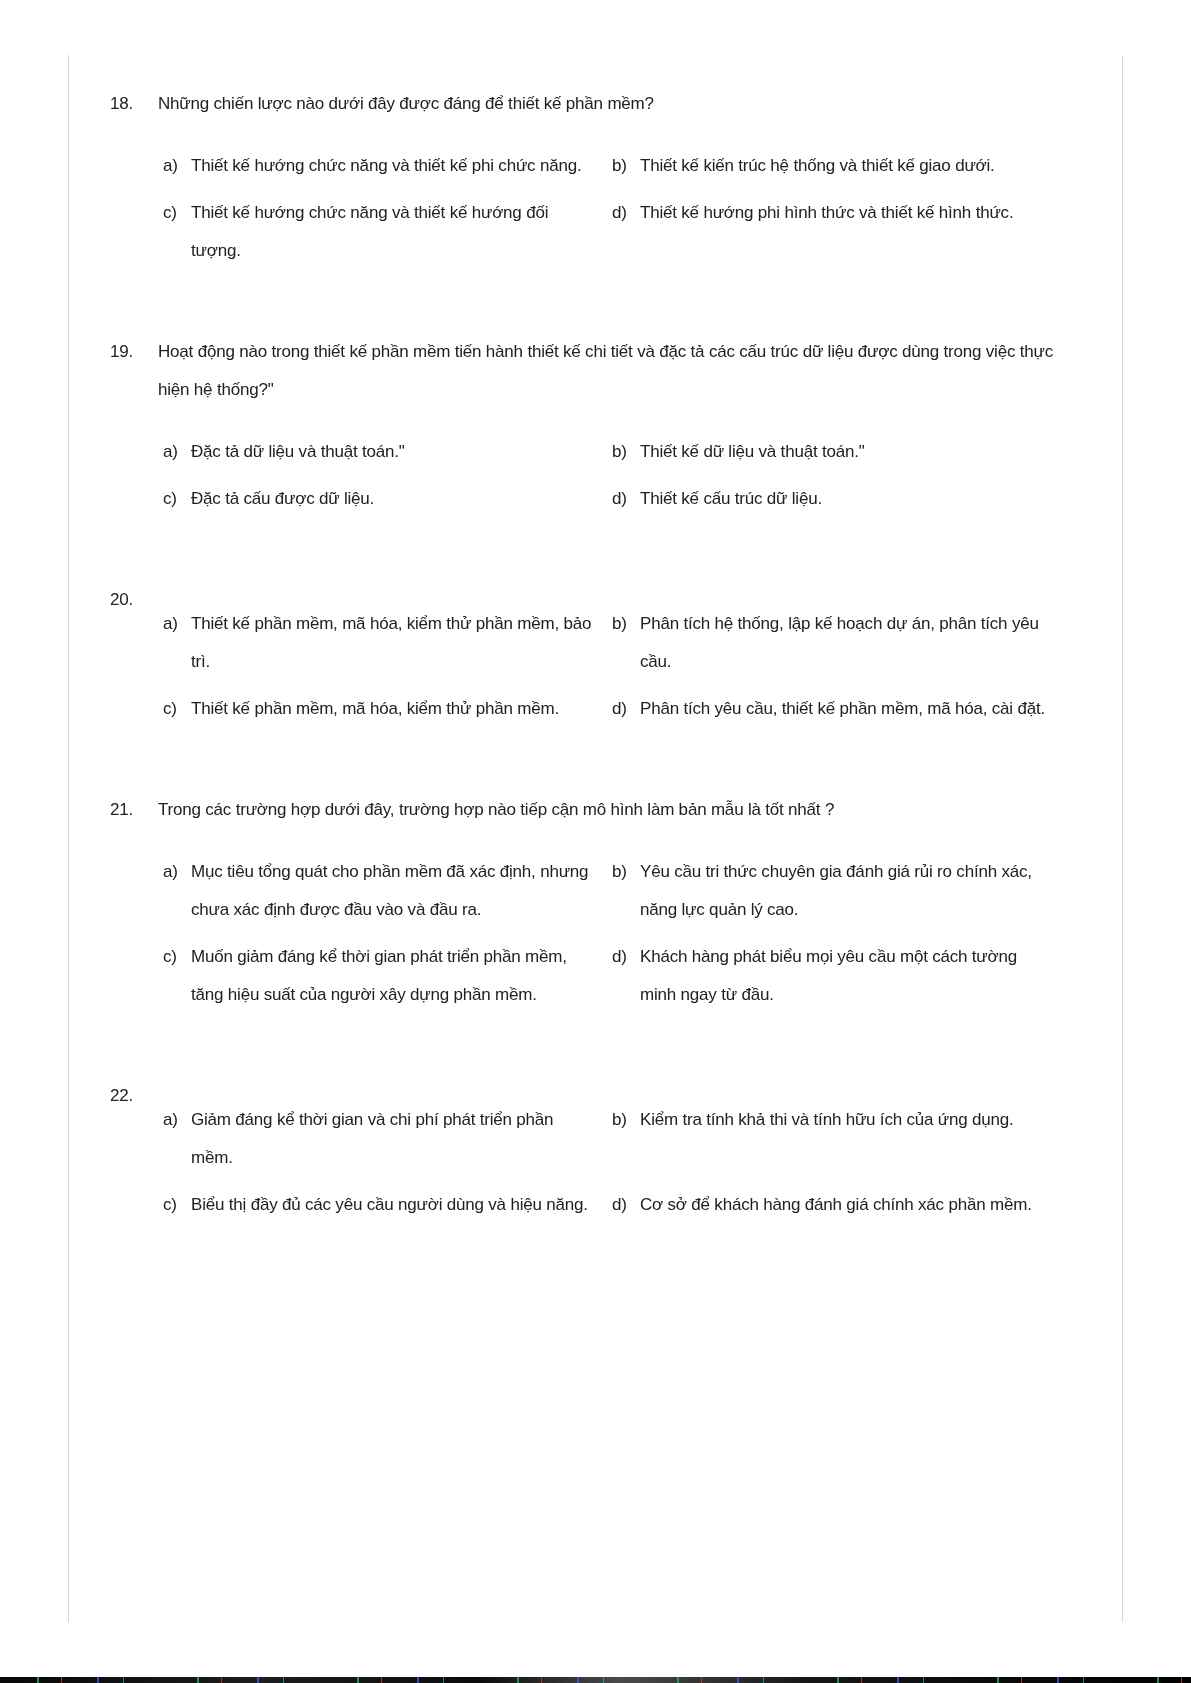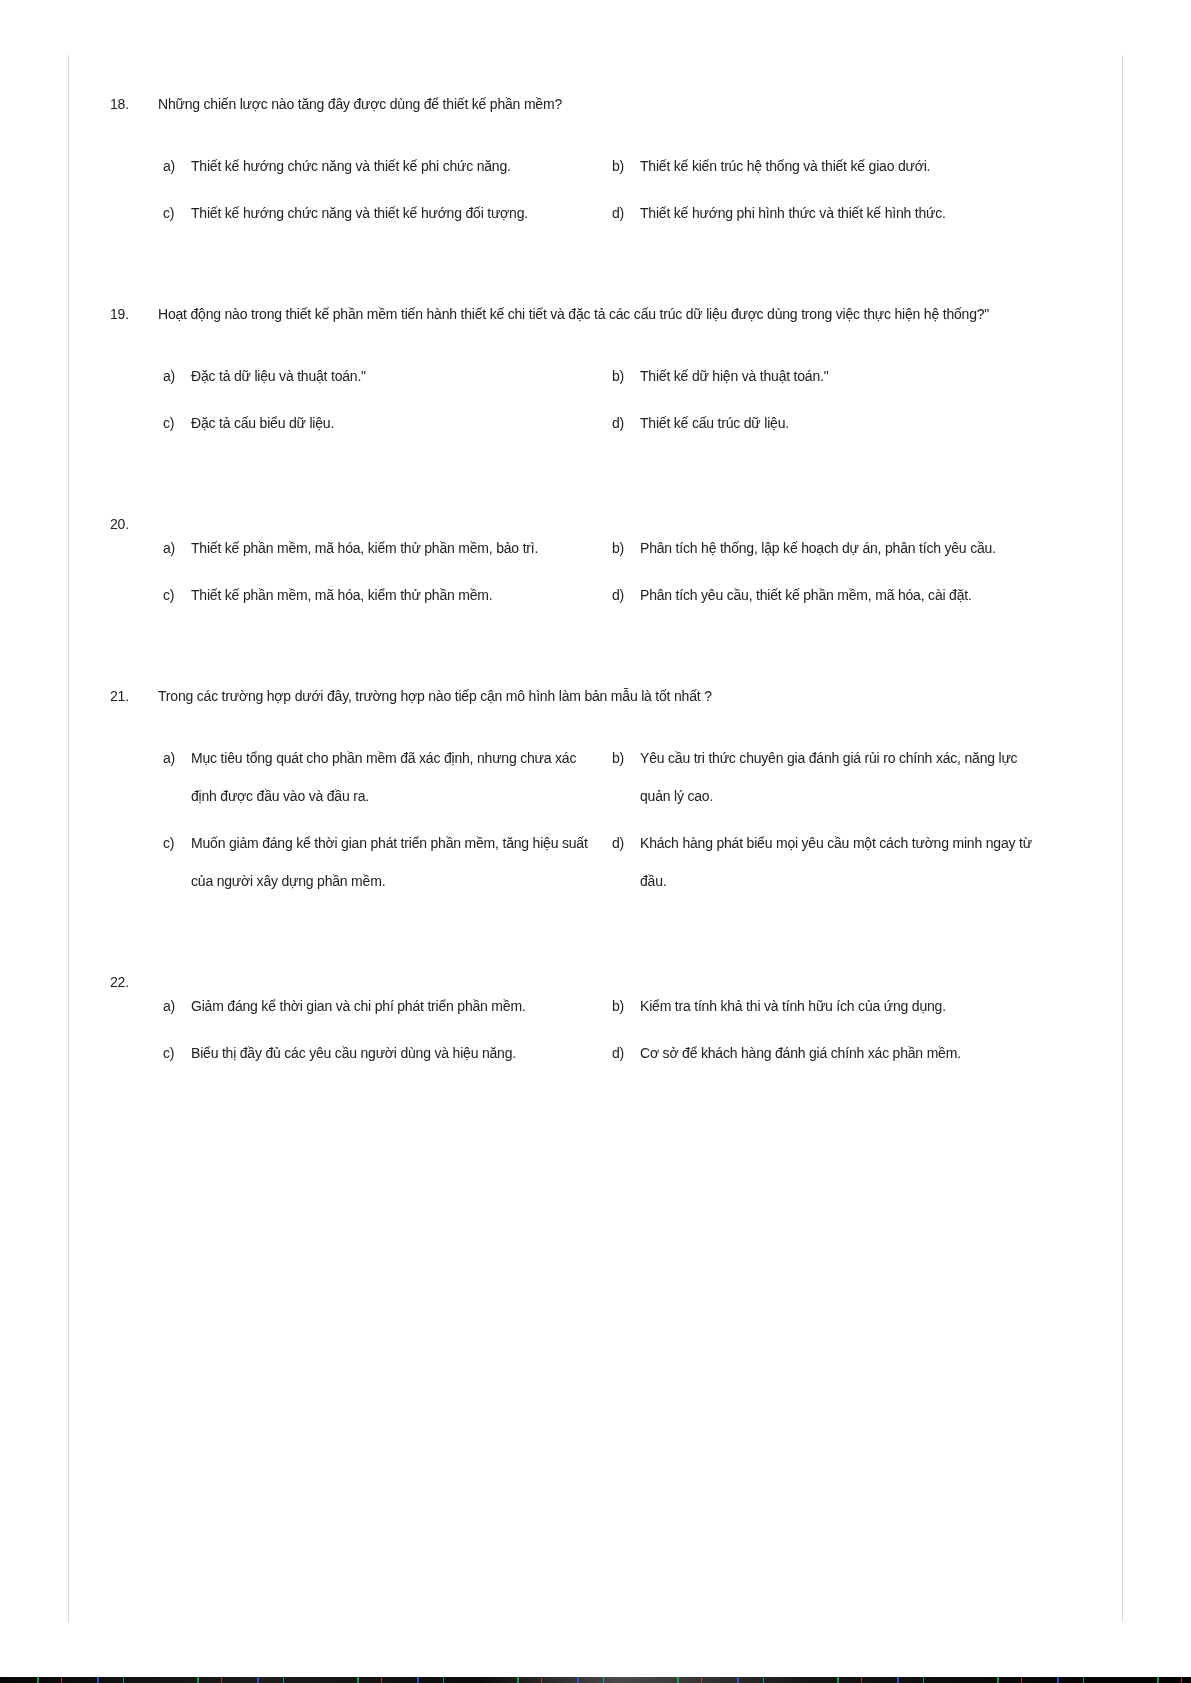--- a/index.html
+++ b/index.html
@@ -30,7 +30,7 @@
   }
   .content {
     padding: 30px 0 0 41px;
-    font-size: 14px;
+    font-size: 17px;
     line-height: 38px;
     letter-spacing: -0.2px;
   }

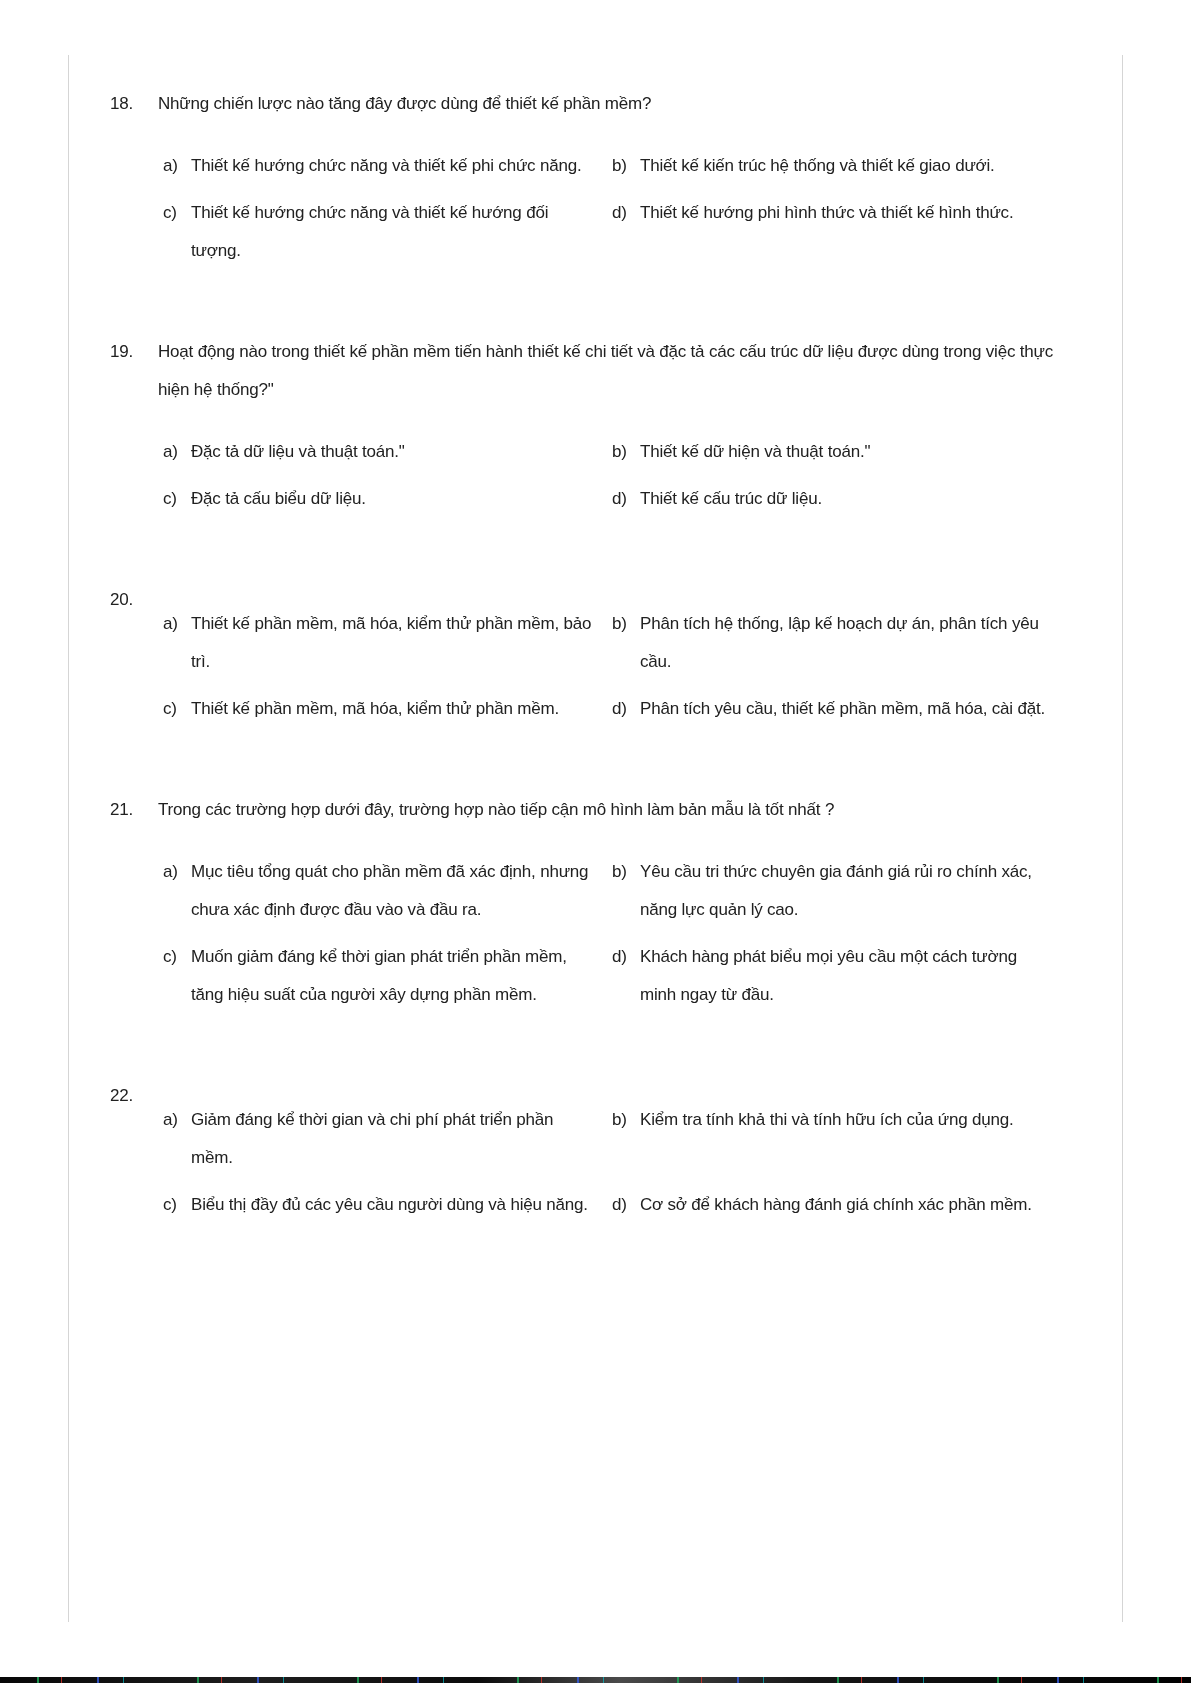--- a/index.html
+++ b/index.html
@@ -86,7 +86,7 @@
       <section class="question">
         <div class="qnum">18.</div>
         <div class="qbody">
-          <div class="qtext">Những chiến lược nào tăng đây được dùng để thiết kế phần mềm?</div>
+          <div class="qtext">Những chiến lược nào dưới đây được đáng để thiết kế phần mềm?</div>
           <div class="options">
             <div class="option">
               <span class="olabel">a)</span>

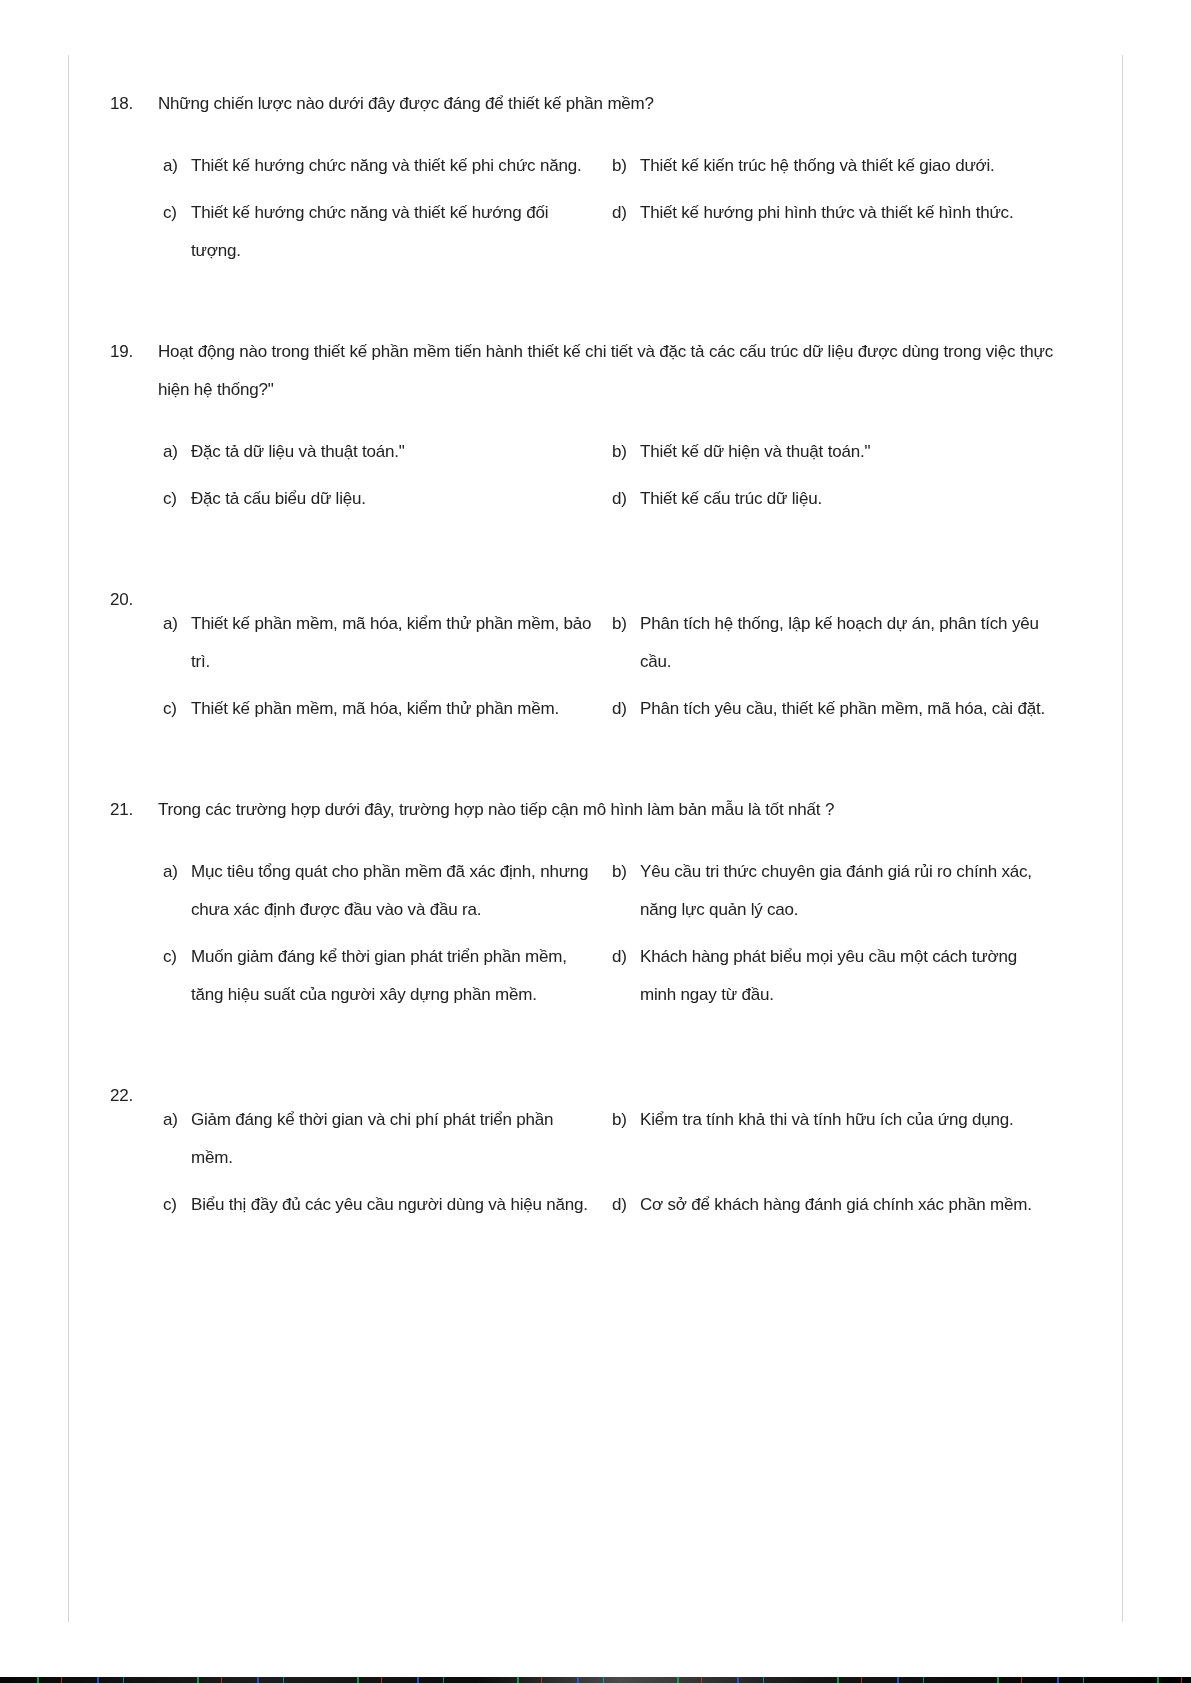--- a/index.html
+++ b/index.html
@@ -119,7 +119,7 @@
             </div>
             <div class="option">
               <span class="olabel">b)</span>
-              <span class="otext">Thiết kế dữ hiện và thuật toán."</span>
+              <span class="otext">Thiết kế dữ liệu và thuật toán."</span>
             </div>
             <div class="option">
               <span class="olabel">c)</span>

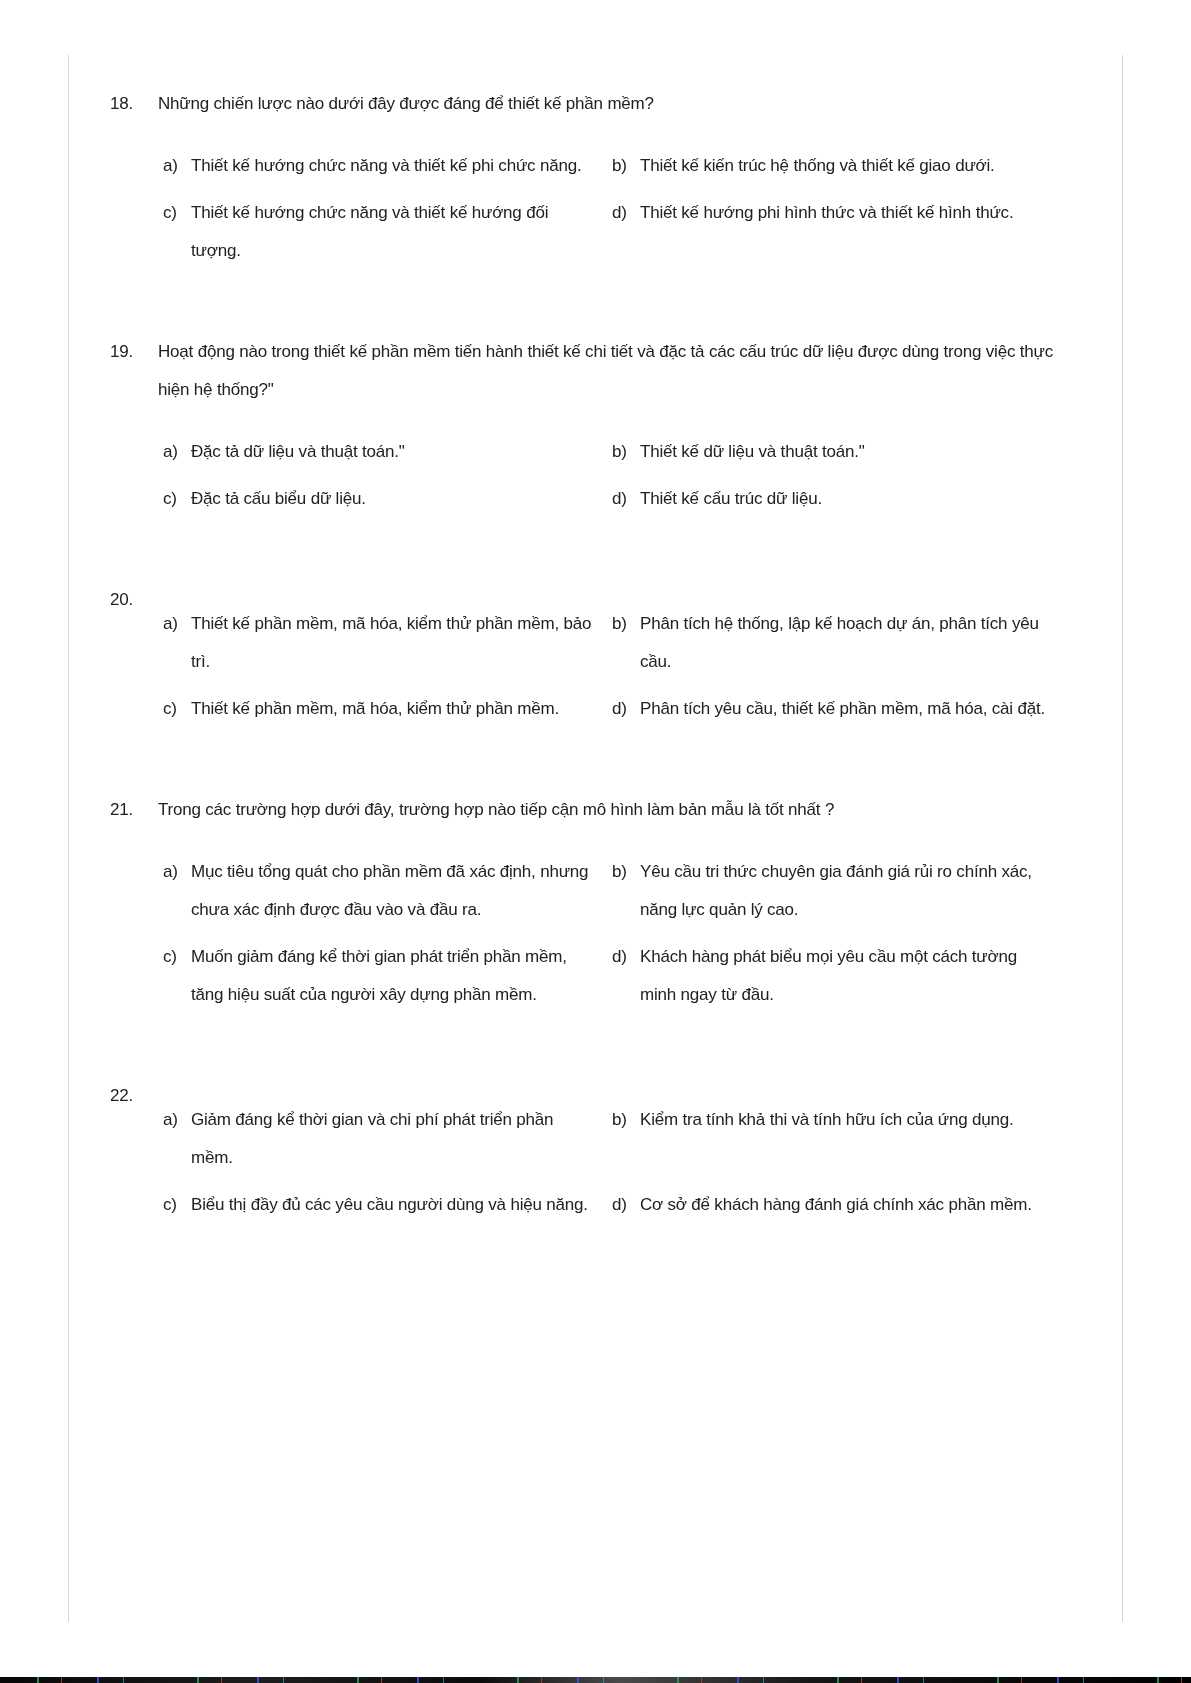--- a/index.html
+++ b/index.html
@@ -123,7 +123,7 @@
             </div>
             <div class="option">
               <span class="olabel">c)</span>
-              <span class="otext">Đặc tả cấu biểu dữ liệu.</span>
+              <span class="otext">Đặc tả cấu được dữ liệu.</span>
             </div>
             <div class="option">
               <span class="olabel">d)</span>

